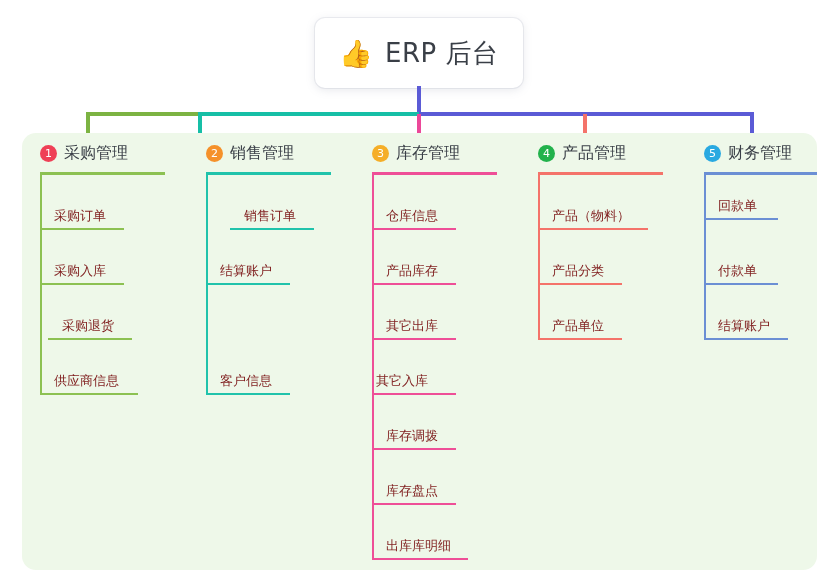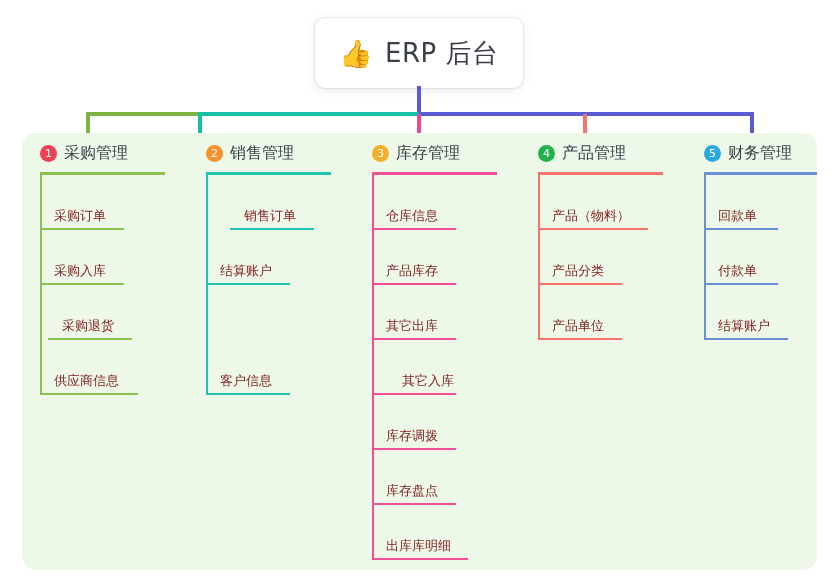--- a/index.html
+++ b/index.html
@@ -210,7 +210,7 @@
           </div>
           <div class="col-underline" style="top: 39px; width: 113px; background: rgb(107, 143, 212);"></div>
           <div class="spine" style="left: 0px; top: 42px; height: 165px; background: rgb(107, 143, 212);"></div>
-          <div class="leaf" style="left: 0px; top: 67px; width: 74px; height: 30px;">
+          <div class="leaf" style="left: 0px; top: 57px; width: 74px; height: 30px;">
             <div class="leaf-text" style="left: 14px;">回款单</div>
             <div class="leaf-underline" style="width: 74px; background: rgb(107, 143, 212);"></div>
           </div>

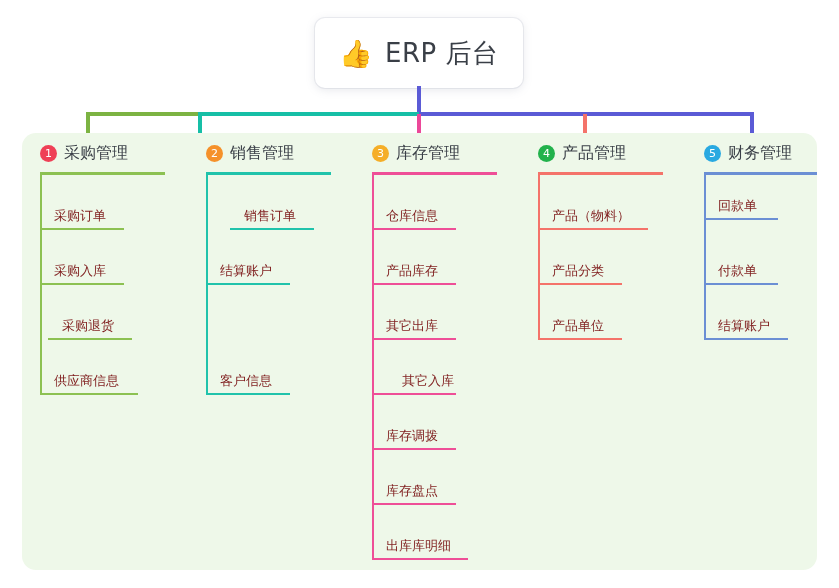--- a/index.html
+++ b/index.html
@@ -167,7 +167,7 @@
             <div class="leaf-underline" style="width: 84px; background: rgb(238, 79, 151);"></div>
           </div>
           <div class="leaf" style="left: 0px; top: 232px; width: 84px; height: 30px;">
-            <div class="leaf-text" style="left: 30px;">其它入库</div>
+            <div class="leaf-text" style="left: 4px;">其它入库</div>
             <div class="leaf-underline" style="width: 84px; background: rgb(238, 79, 151);"></div>
           </div>
           <div class="leaf" style="left: 0px; top: 287px; width: 84px; height: 30px;">

